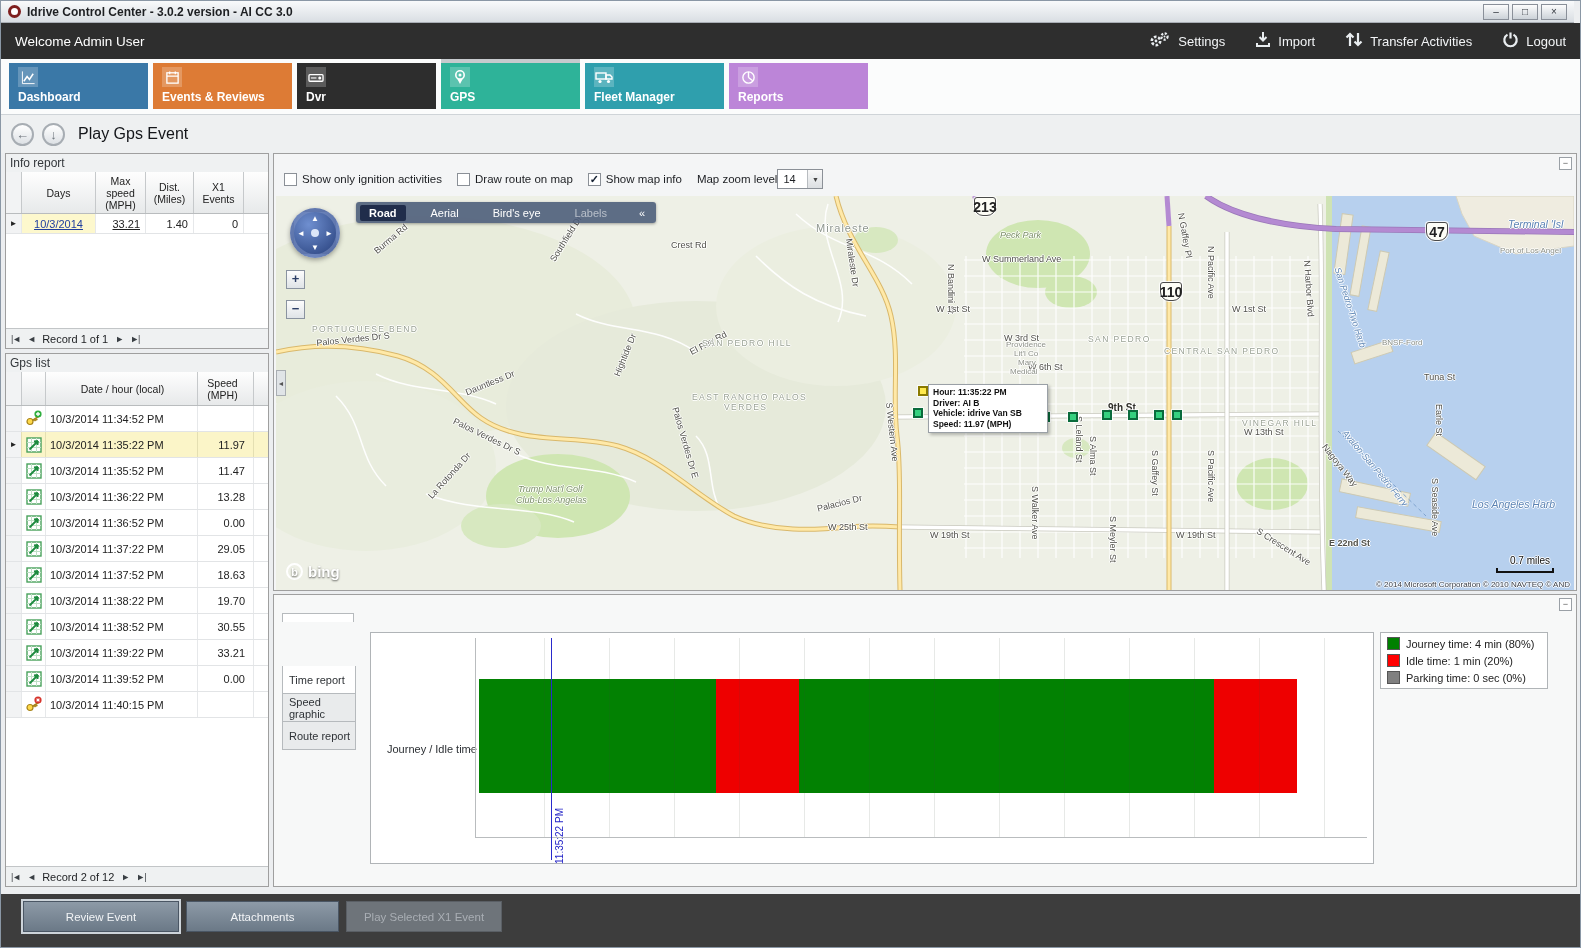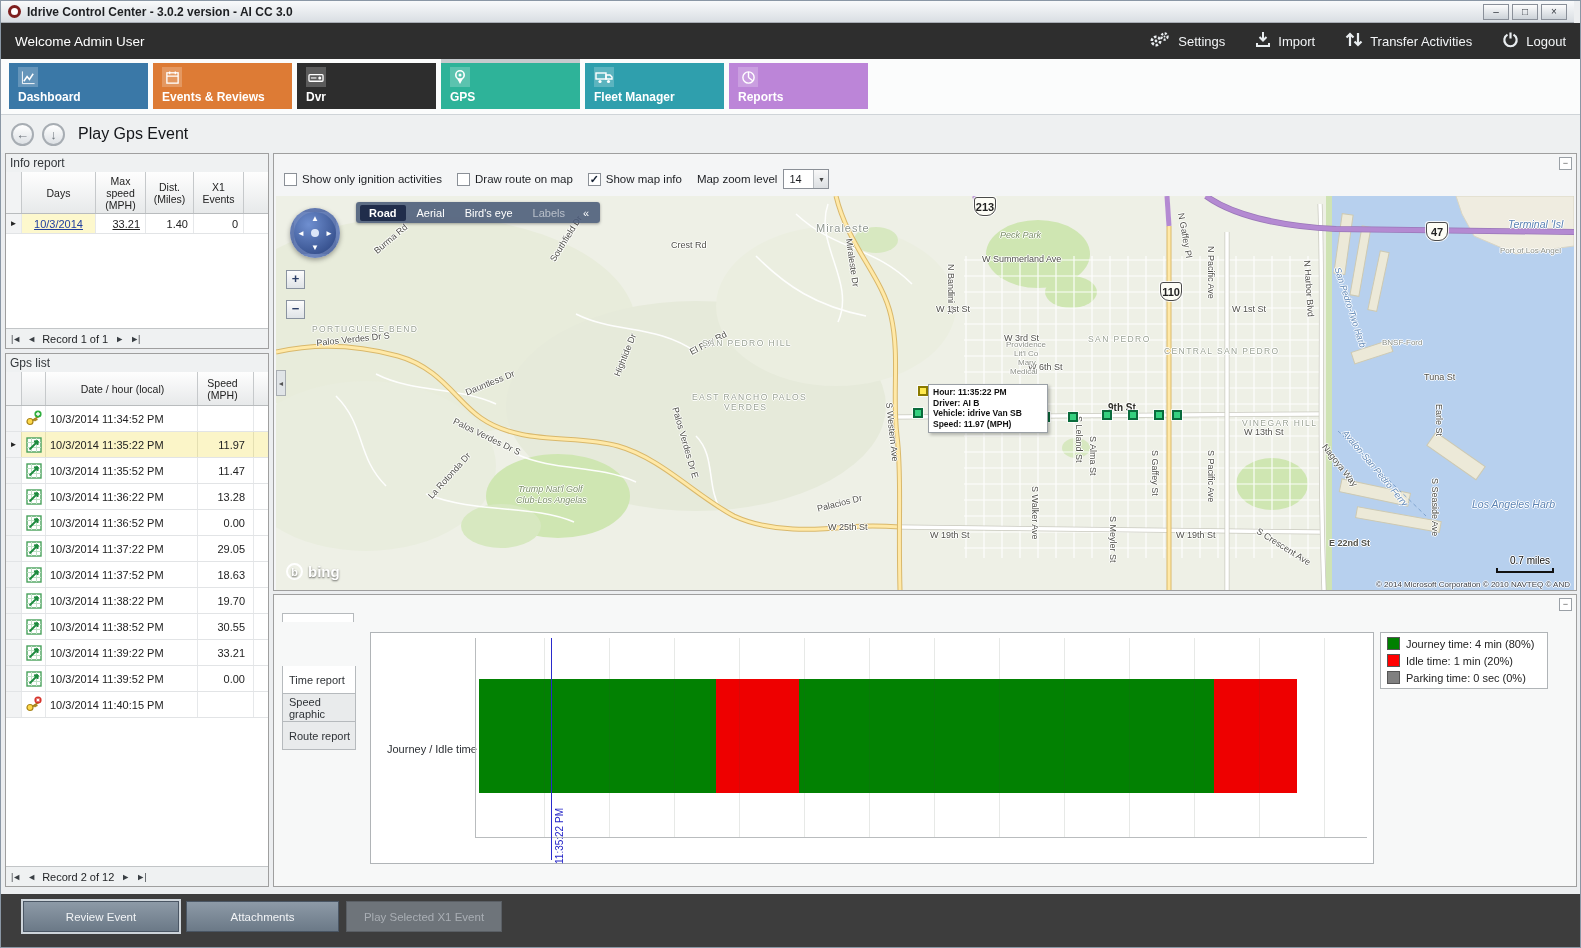--- a/index.html
+++ b/index.html
@@ -65,7 +65,7 @@
   .map-toolbar { position:absolute; left:10px; top:14px; height:22px; display:flex; align-items:center; gap:15px; font-size:11.5px; color:#1c1e22; }
   .cb { display:flex; align-items:center; gap:5px; cursor:pointer; }
   .cb .box { width:13px; height:13px; border:1px solid #8b9097; background:#fff; font-size:11px; line-height:11px; text-align:center; color:#162233; font-weight:bold; }
-  .zoom-group { display:flex; align-items:center; gap:6px; }
+  .zoom-group { display:flex; align-items:center; }
   .combo { width:46px; height:20px; border:1px solid #8b9097; background:#fff; font-size:11px; padding:3px 0 0 5px; position:relative; cursor:pointer; }
   .combo .arr { position:absolute; right:0; top:0; bottom:0; width:15px; background:linear-gradient(#f8f8f8,#dcdfe2); border-left:1px solid #b8bcc0; font-size:7px; display:flex; align-items:center; justify-content:center; color:#444; }
 

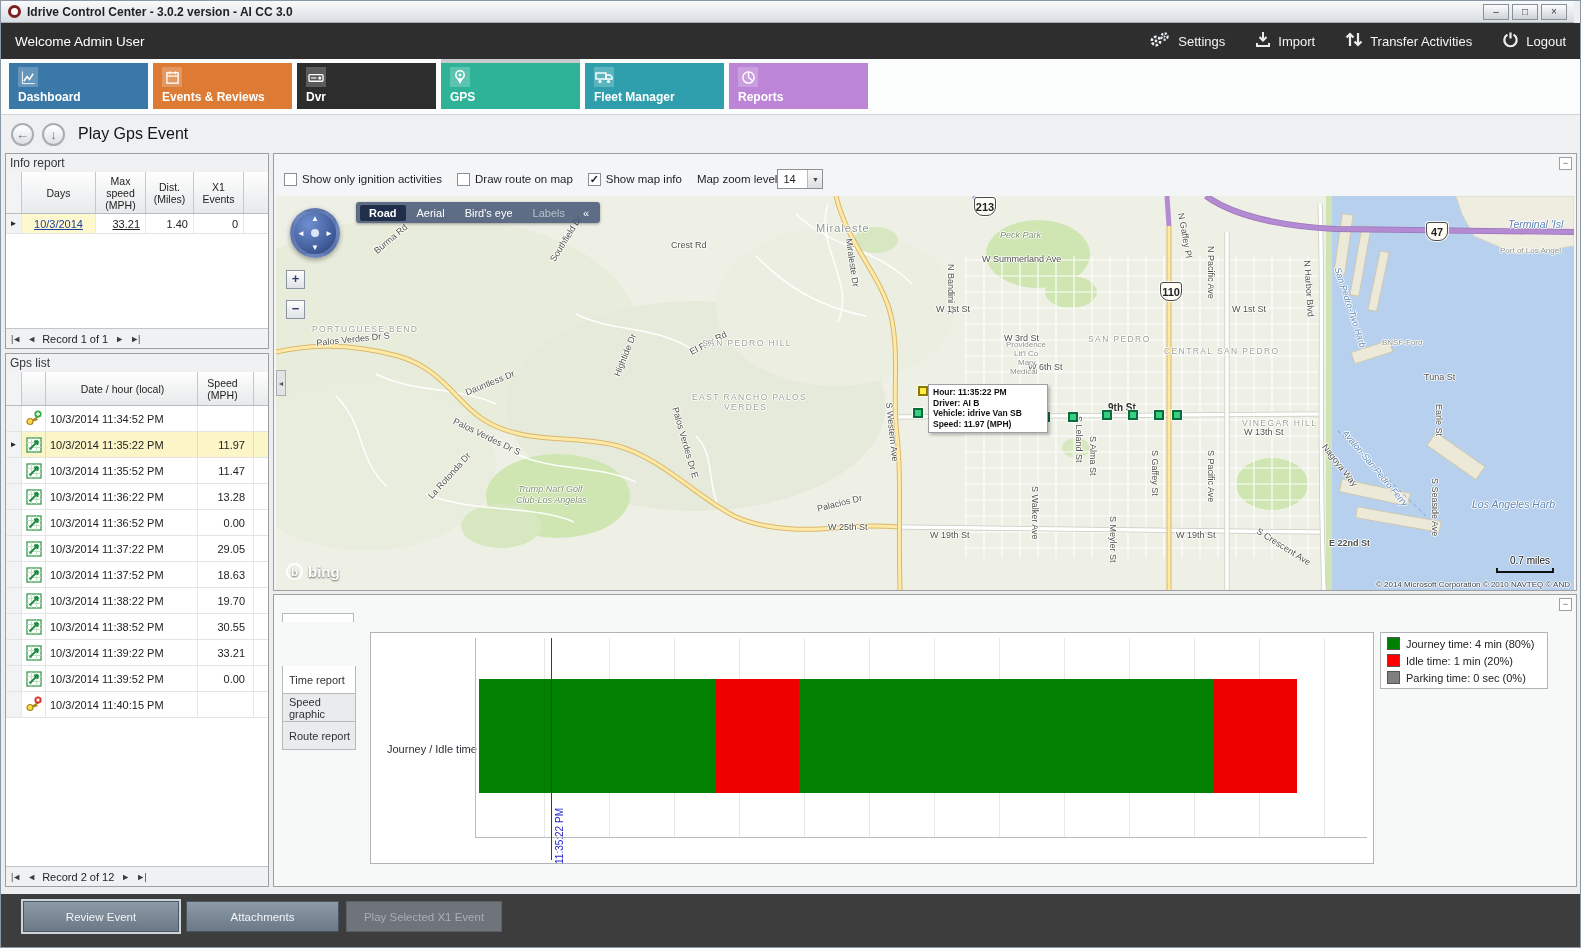--- a/index.html
+++ b/index.html
@@ -94,7 +94,7 @@
   .compass .e { right:3px; top:50%; transform:translateY(-50%); }
   .compass .dot { width:8px; height:8px; border-radius:50%; background:#dce6f8; position:absolute; left:17px; top:17px; }
   .zoom-btn { position:absolute; left:10px; width:19px; height:19px; background:linear-gradient(#fdfdfd,#dfe3e7); border:1px solid #8a93a0; color:#2c3e66; font-weight:bold; text-align:center; line-height:16px; font-size:13px; z-index:5; cursor:pointer; }
-  .style-bar { position:absolute; left:80px; top:6px; height:21px; display:flex; align-items:center; background:rgba(73,90,119,.88); border-radius:3px; color:#fff; font-size:11px; padding:0 4px; gap:2px; box-shadow:0 1px 3px rgba(0,0,0,.35); z-index:5; }
+  .style-bar { position:absolute; left:80px; top:6px; height:21px; display:flex; align-items:center; background:rgba(73,90,119,.88); border-radius:3px; color:#fff; font-size:11px; padding:0 4px; gap:16px; box-shadow:0 1px 3px rgba(0,0,0,.35); z-index:5; }
   .style-tab { padding:2px 9px; border-radius:2px; cursor:pointer; }
   .style-tab.active { background:rgba(28,42,72,.95); font-weight:bold; }
   .style-tab.disabled { opacity:.55; }

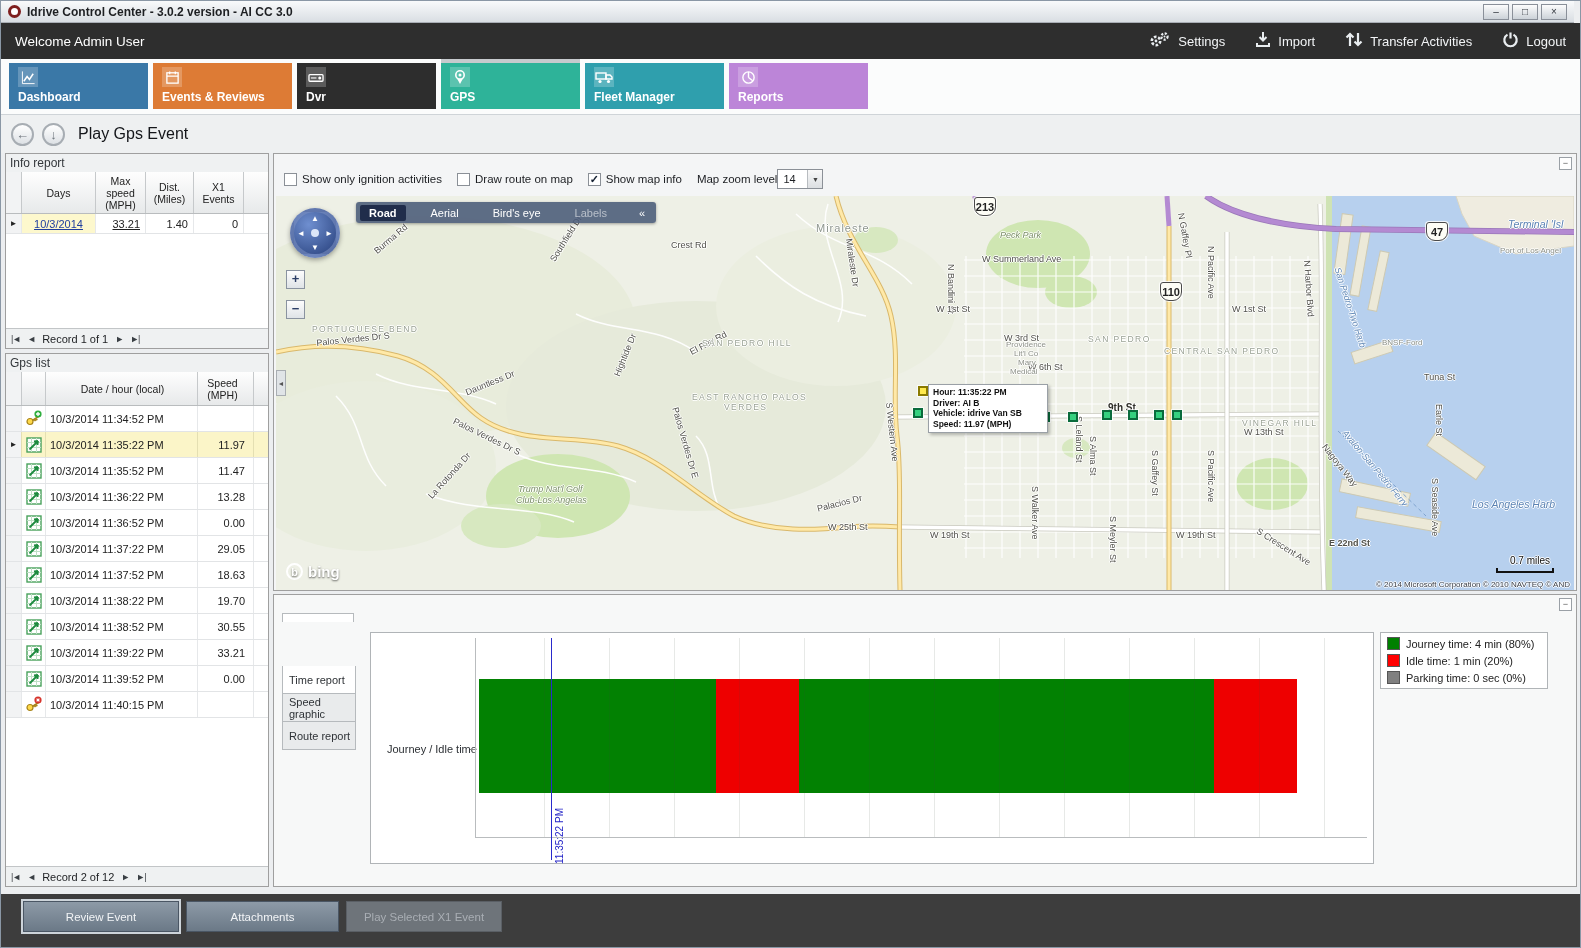--- a/index.html
+++ b/index.html
@@ -82,7 +82,7 @@
   .lab-water { font-size:9px; color:#6188b6; font-style:italic; }
   .lab-water-lg { font-size:10.5px; color:#5b83b4; font-style:italic; }
   .lab-tiny { font-size:8px; color:#8d9188; }
-  .shield { position:absolute; width:22px; height:19px; background:#fdfdf6; border:1.5px solid #4a4a4a; border-radius:3px 3px 9px 9px; font-size:11px; font-weight:bold; color:#222; display:flex; align-items:center; justify-content:center; z-index:2; box-shadow:0 0 0 1px rgba(255,255,255,.8); }
+  .shield { position:absolute; width:22px; height:19px; background:#fdfdf6; border:1.5px solid #4a4a4a; border-radius:3px 3px 9px 9px; font-size:14px; font-weight:bold; color:#222; display:flex; align-items:center; justify-content:center; z-index:2; box-shadow:0 0 0 1px rgba(255,255,255,.8); }
   .mk { position:absolute; width:10px; height:10px; border:2px solid #0a6b3c; background:#35d07f; z-index:3; box-shadow:0 0 0 1px rgba(255,255,255,.7); }
   .mk.start { background:#ffe94d; border-color:#8a7a00; }
   .map-tip { position:absolute; left:652px; top:188px; width:120px; background:#fff; border:1px solid #9aa0a6; box-shadow:2px 2px 3px rgba(0,0,0,.25); font-size:8.5px; font-weight:bold; color:#111; padding:2px 4px; line-height:1.25; z-index:4; }

